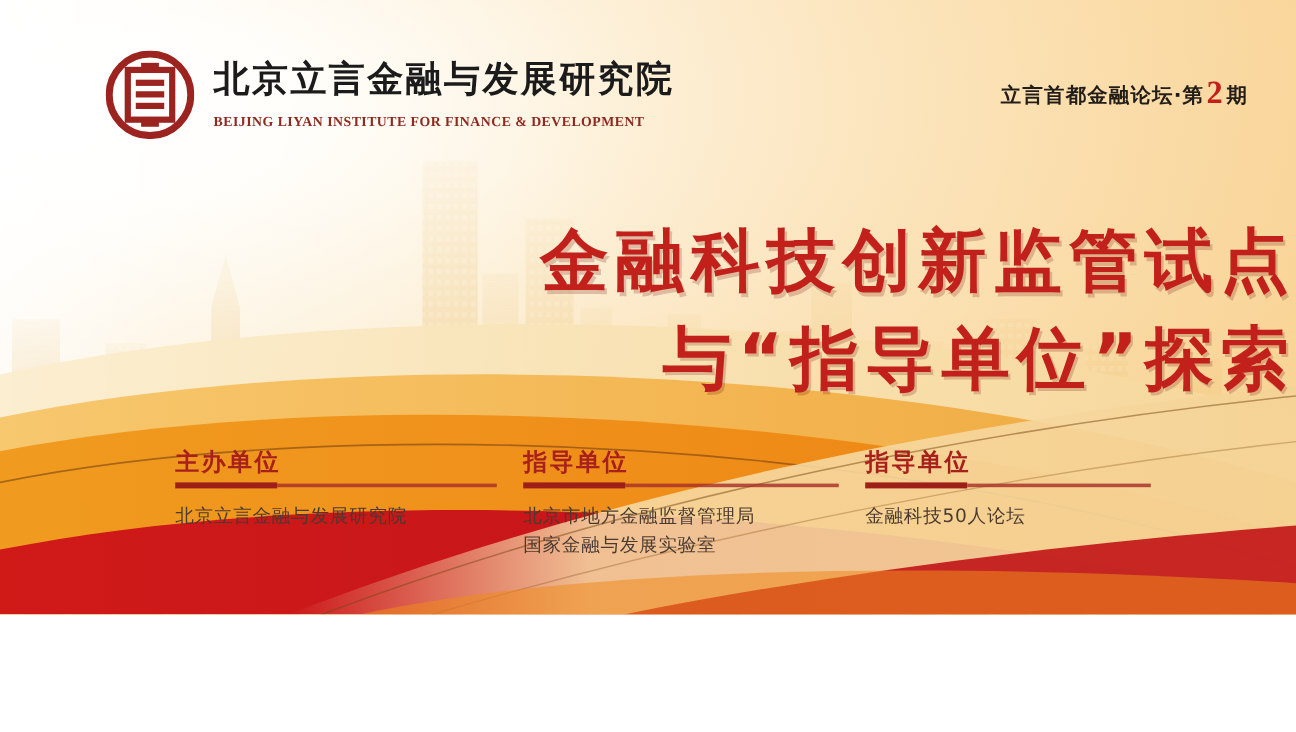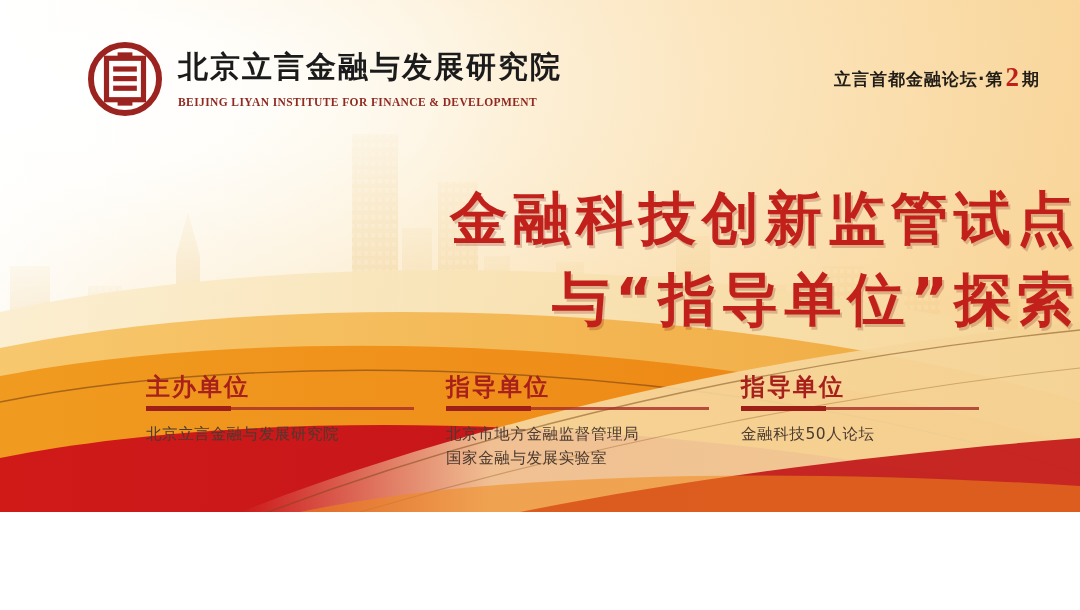--- a/index.html
+++ b/index.html
@@ -109,7 +109,7 @@
   .unit-3{ width:260px; }
 
   .unit-title{
-    font-size:24px; font-weight:bold; color:#a8201b;
+    font-size:20px; font-weight:bold; color:#a8201b;
     letter-spacing:2px; line-height:1.1;
     font-family:"DejaVu Sans","Liberation Sans",sans-serif;
     white-space:nowrap;

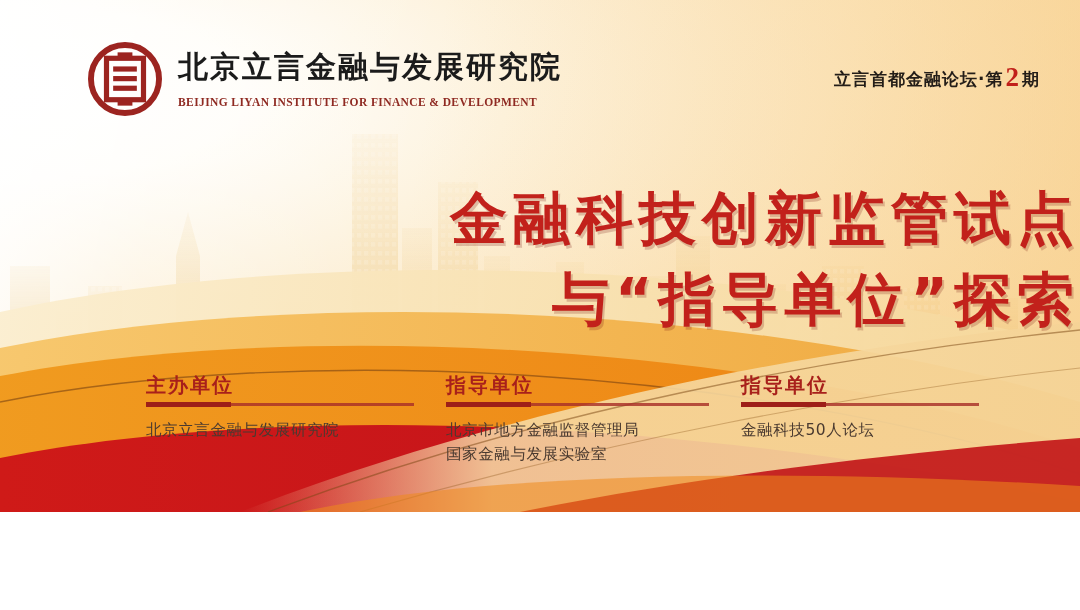--- a/index.html
+++ b/index.html
@@ -103,7 +103,7 @@
     position:absolute; top:374px; left:0; right:0;
     display:flex;
   }
-  .unit{ position:relative;margin-left:10px; }
+  .unit{ position:relative; }
   .unit-1{ margin-left:146px; width:290px; }
   .unit-2{ width:285px; }
   .unit-3{ width:260px; }

